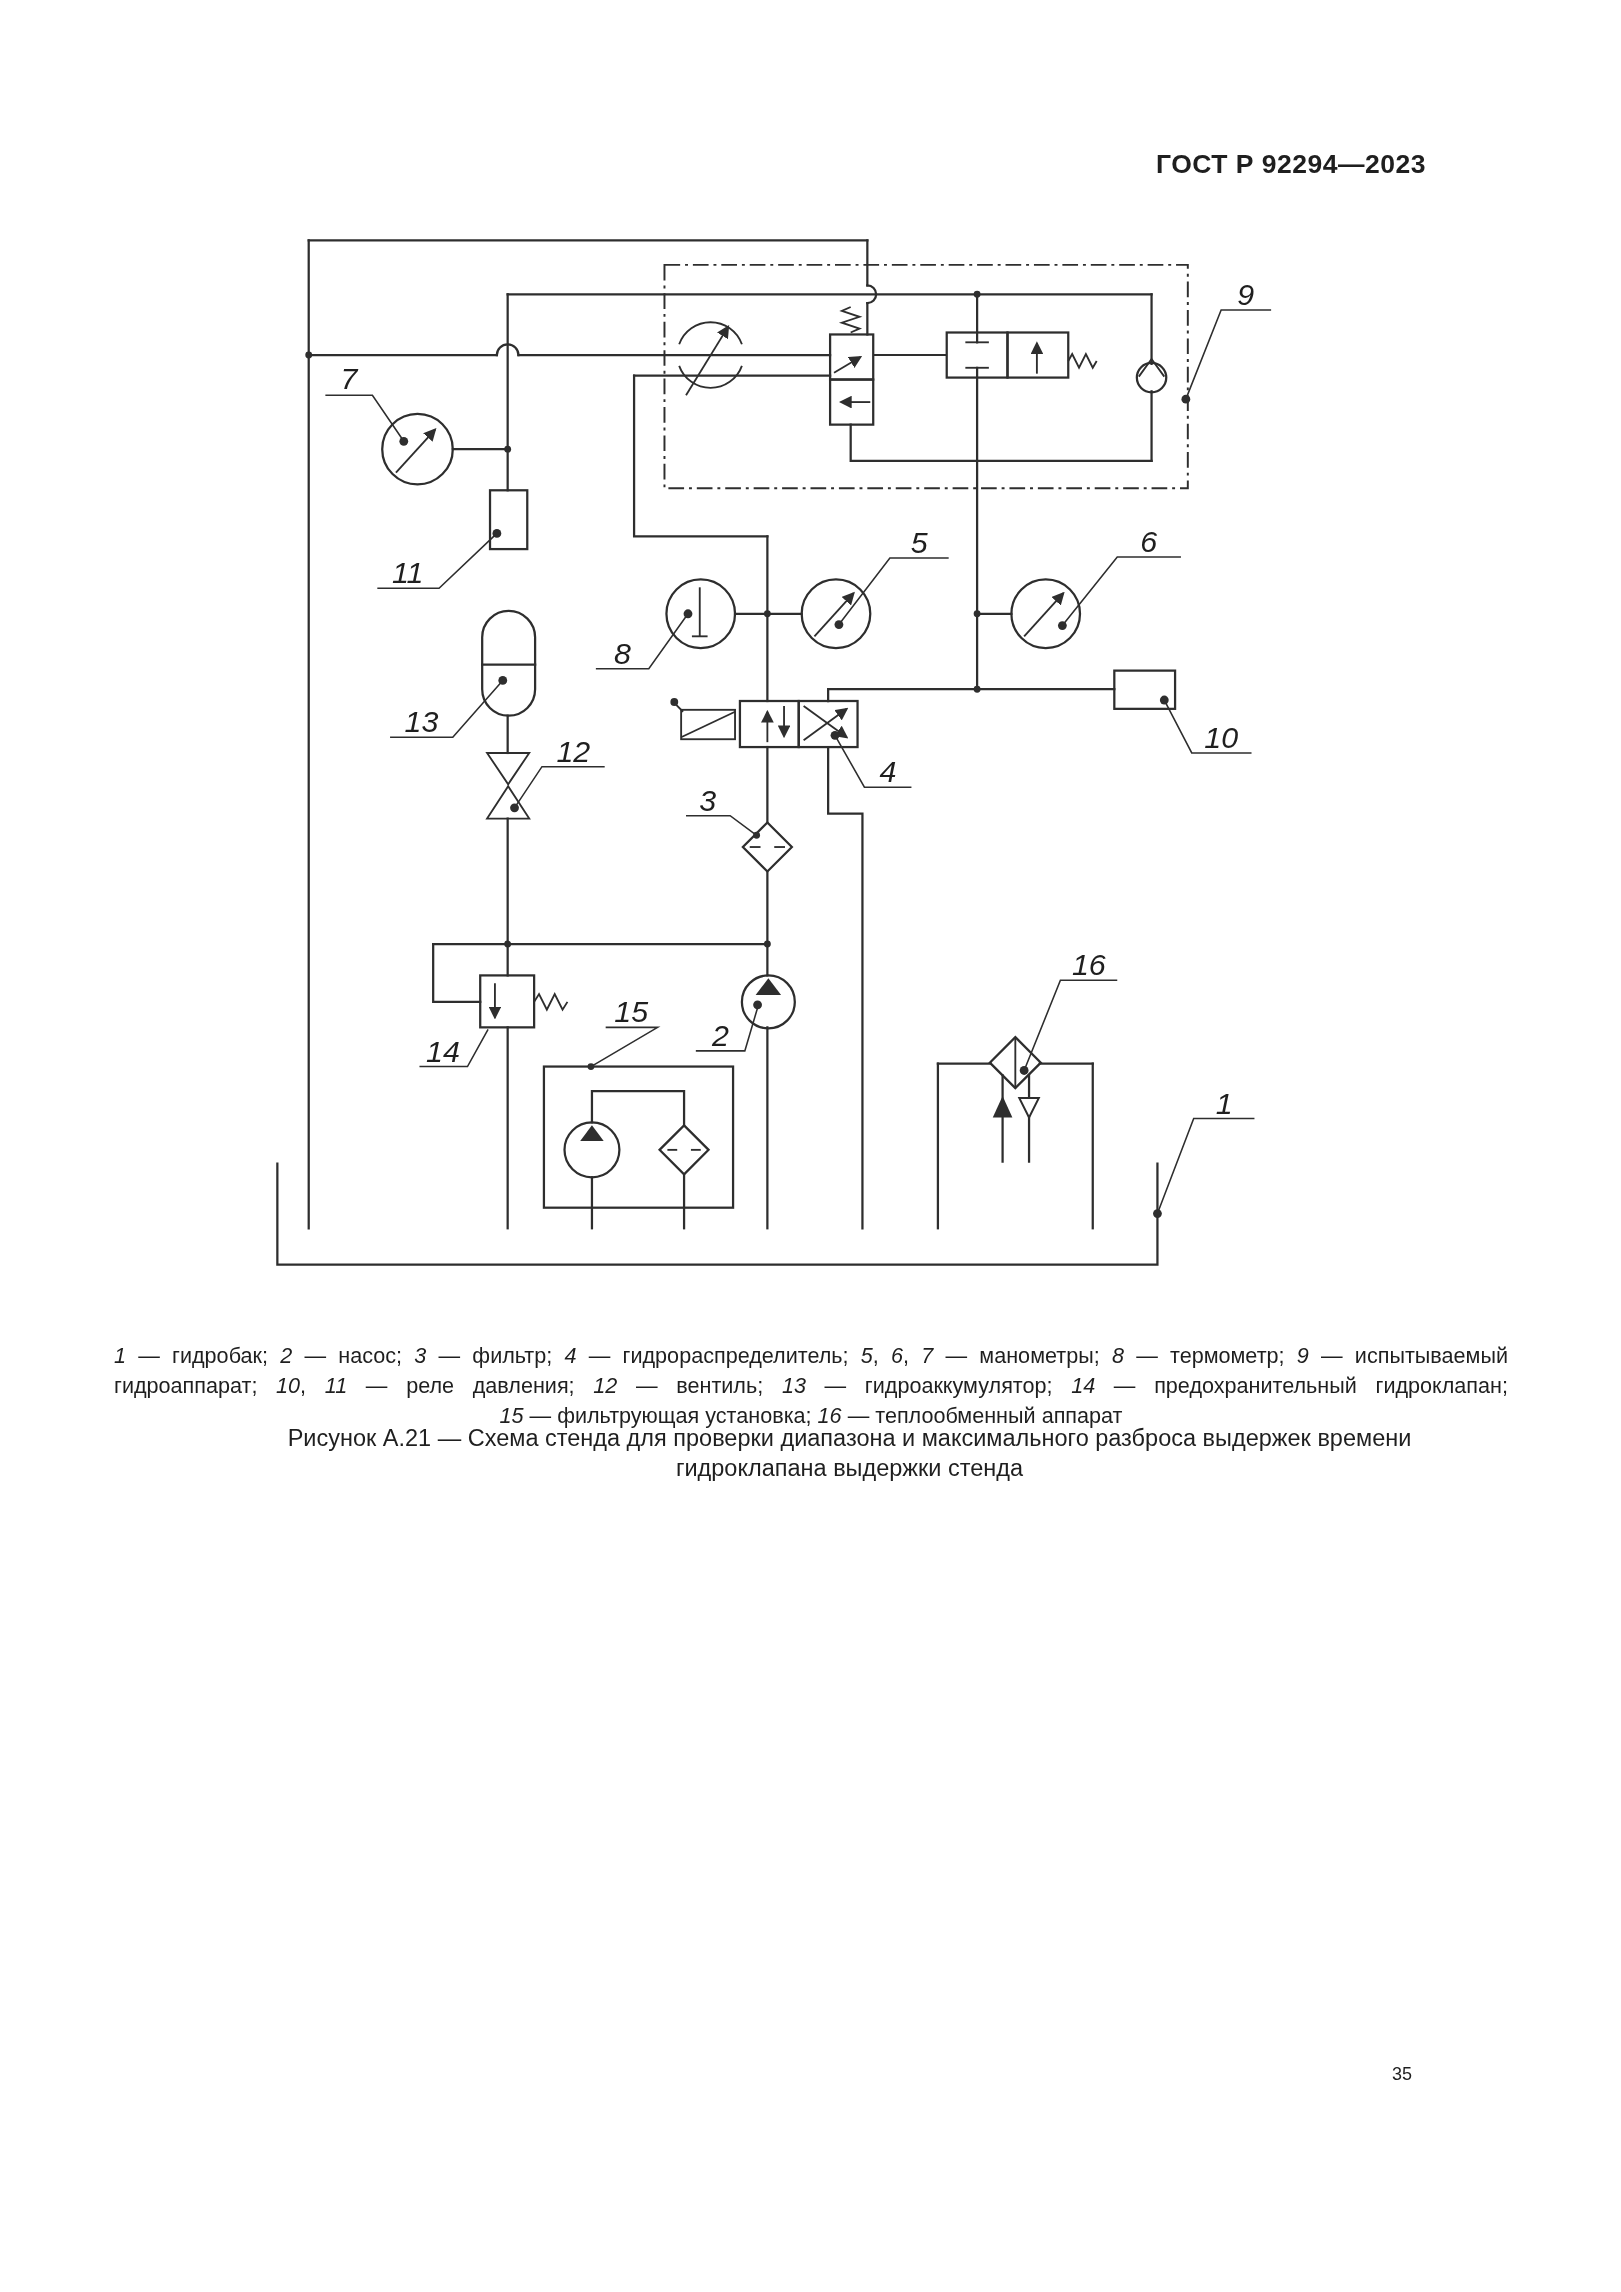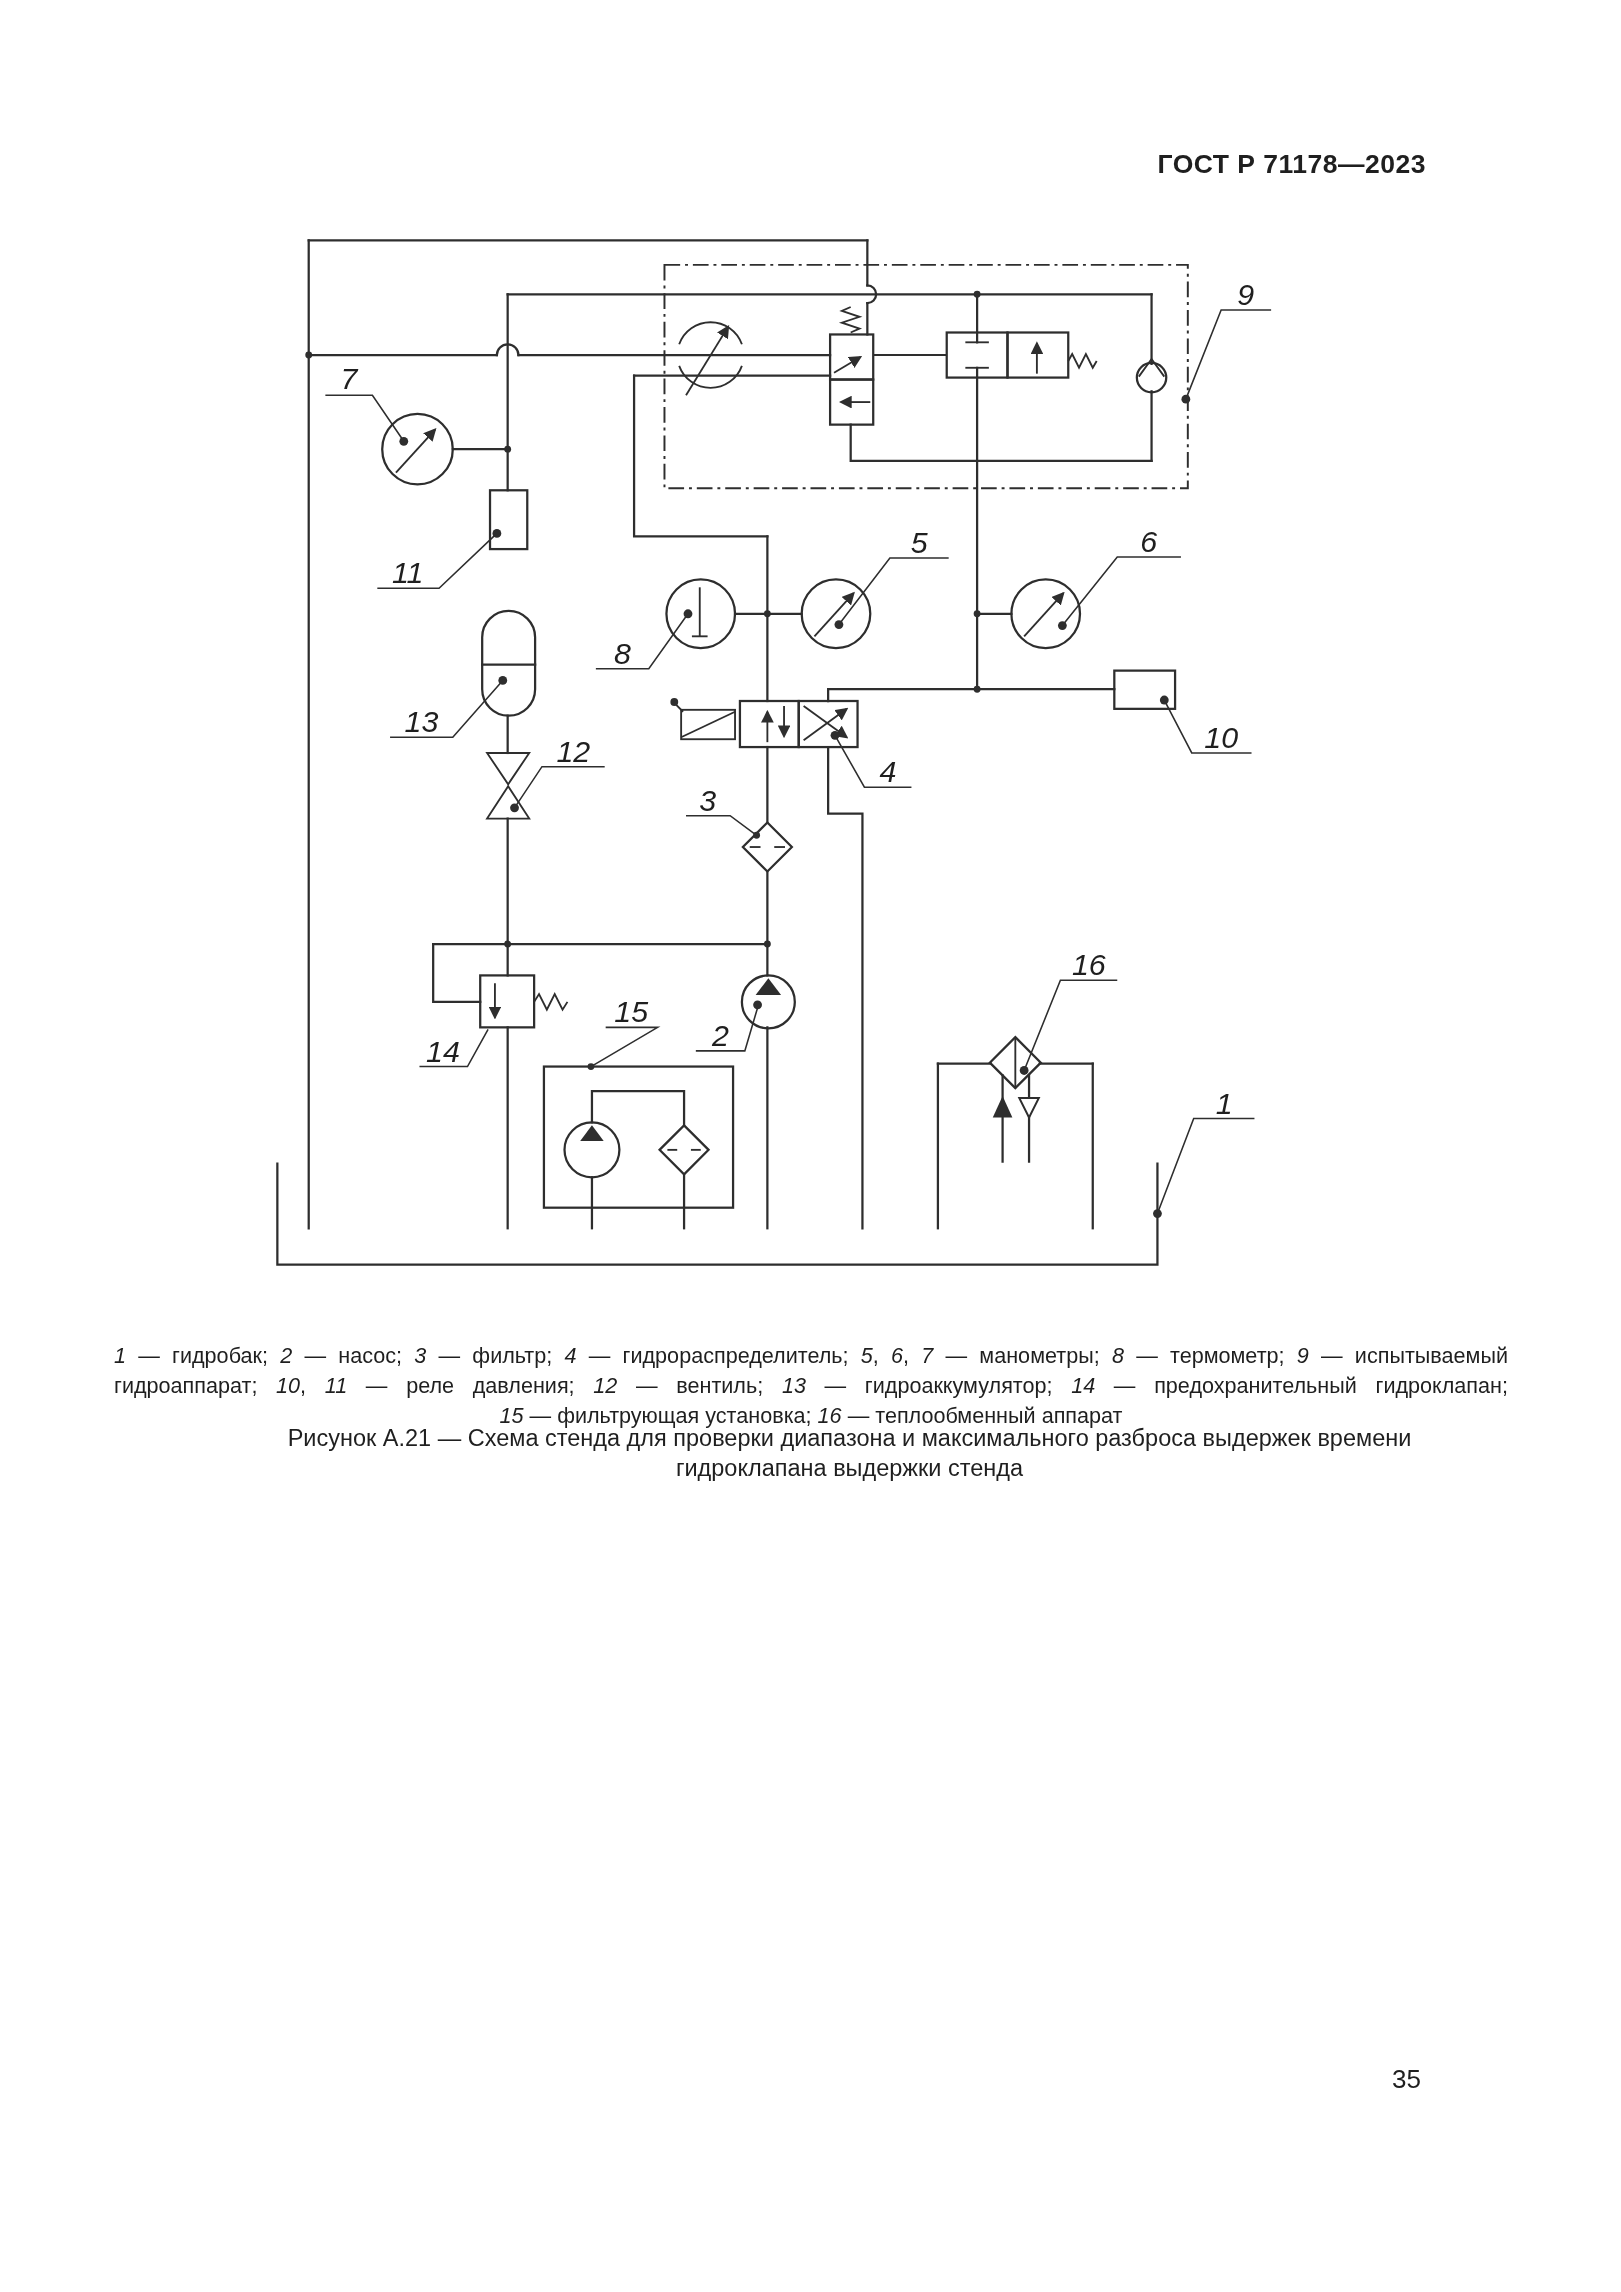--- a/index.html
+++ b/index.html
@@ -46,7 +46,7 @@
 
 <div id="page" style="color: rgb(31, 31, 31);">
 
-  <div id="doc-header">ГОСТ Р 71178—2023</div>
+  <div id="doc-header">ГОСТ Р 92294—2023</div>
 
   <svg id="schematic" width="1621" height="1304" viewBox="0 0 1654 1330">
     <defs>

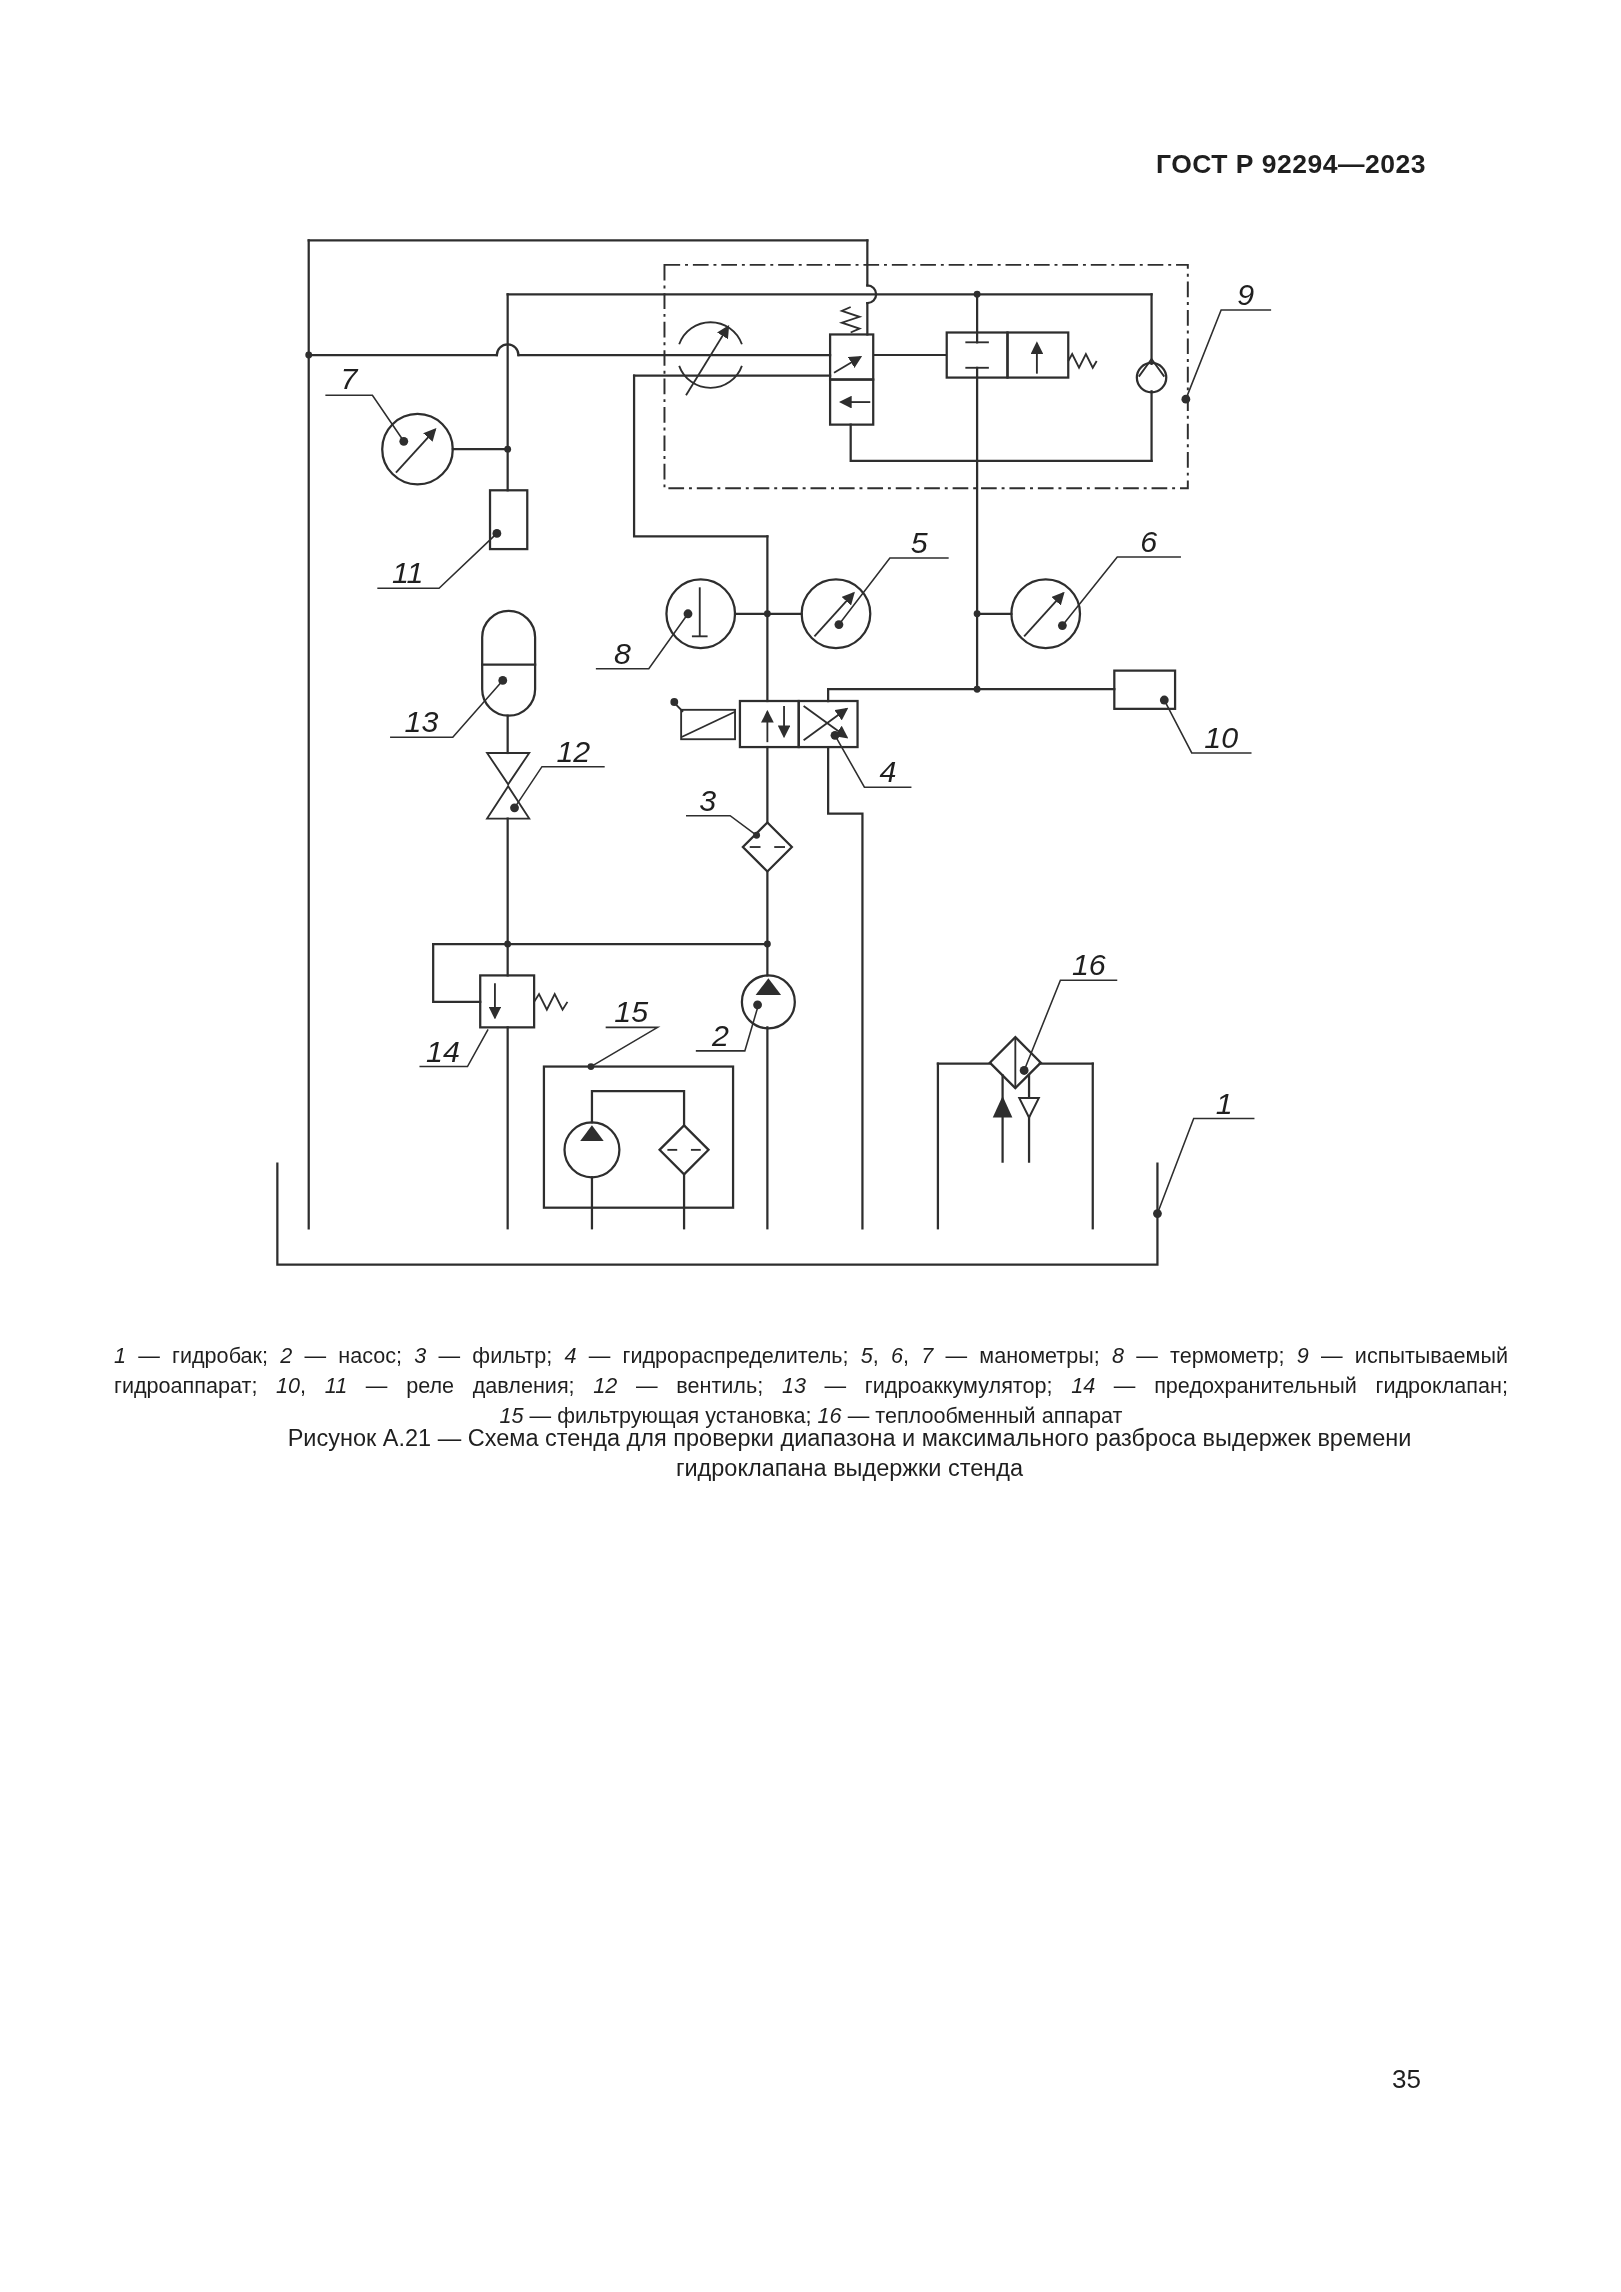--- a/index.html
+++ b/index.html
@@ -28,7 +28,7 @@
     text-align:center;font-size:23.5px;line-height:30px;padding-left:39px;
   }
   #page-number{
-    position:absolute;left:1392px;top:2064px;font-size:26px;
+    position:absolute;left:1392px;top:2064px;font-size:18px;
   }
   .lbl{
     font-family:"Liberation Sans", sans-serif;

